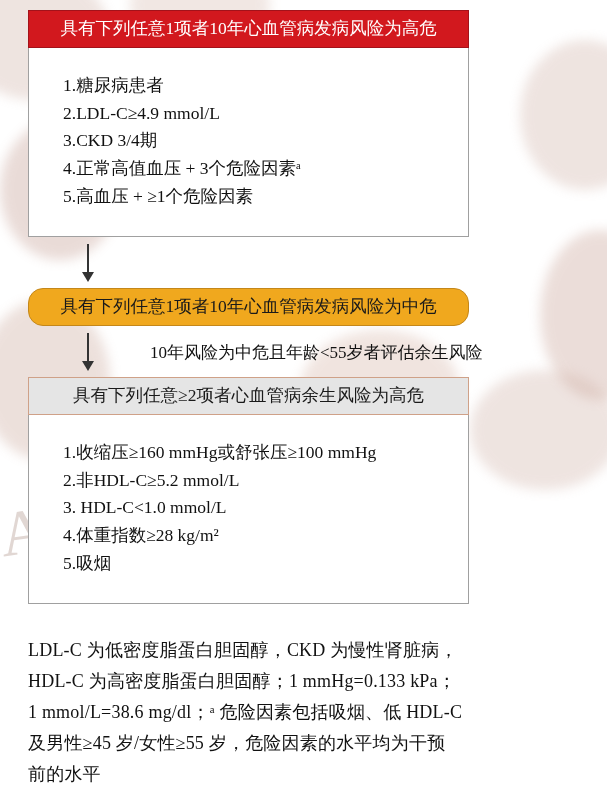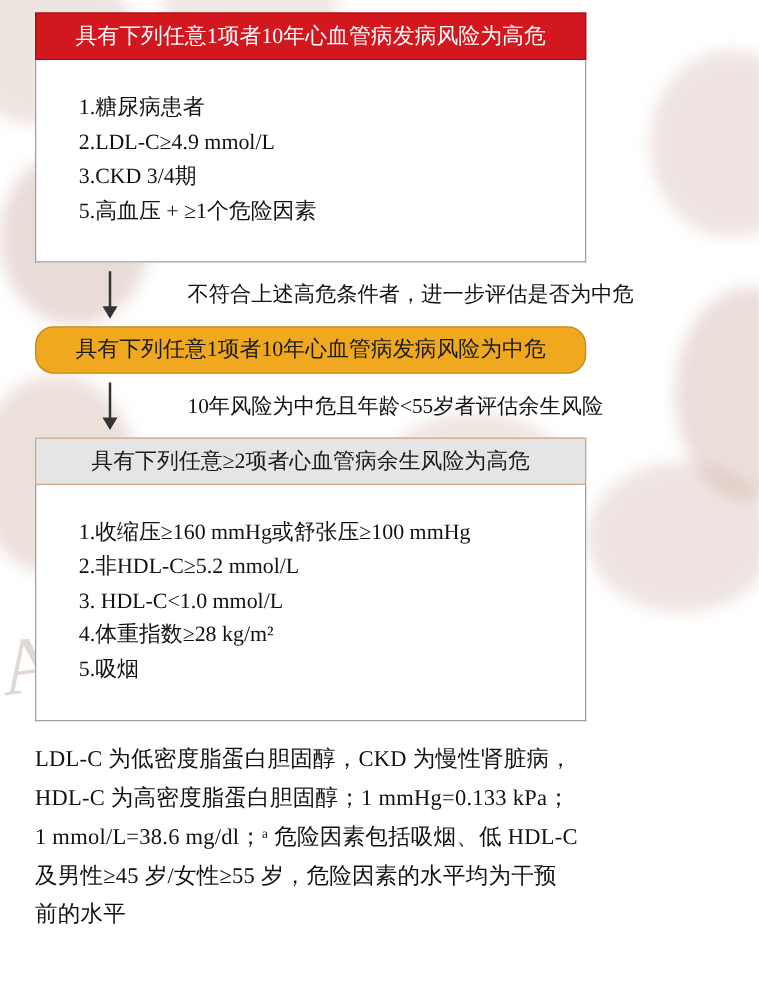--- a/index.html
+++ b/index.html
@@ -171,6 +171,7 @@
         <li>1.糖尿病患者</li>
         <li>2.LDL-C≥4.9 mmol/L</li>
         <li>3.CKD 3/4期</li>
+        <li>4.正常高值血压 + 3个危险因素ᵃ</li>
         <li>5.高血压 + ≥1个危险因素</li>
       </ol>
     </div>

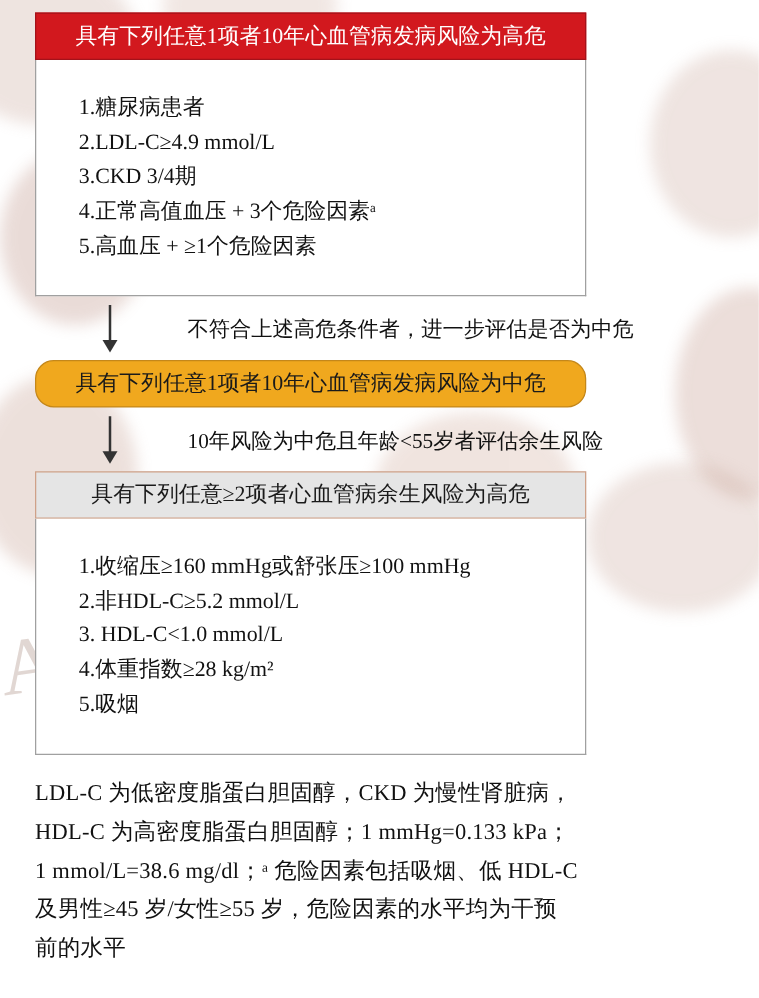--- a/index.html
+++ b/index.html
@@ -181,7 +181,6 @@
         <div class="stem"></div>
         <div class="head"></div>
       </div>
-      <div class="arrow-label">不符合上述高危条件者，进一步评估是否为中危</div>
     </div>
 
     <div class="band band-mid">具有下列任意1项者10年心血管病发病风险为中危</div>

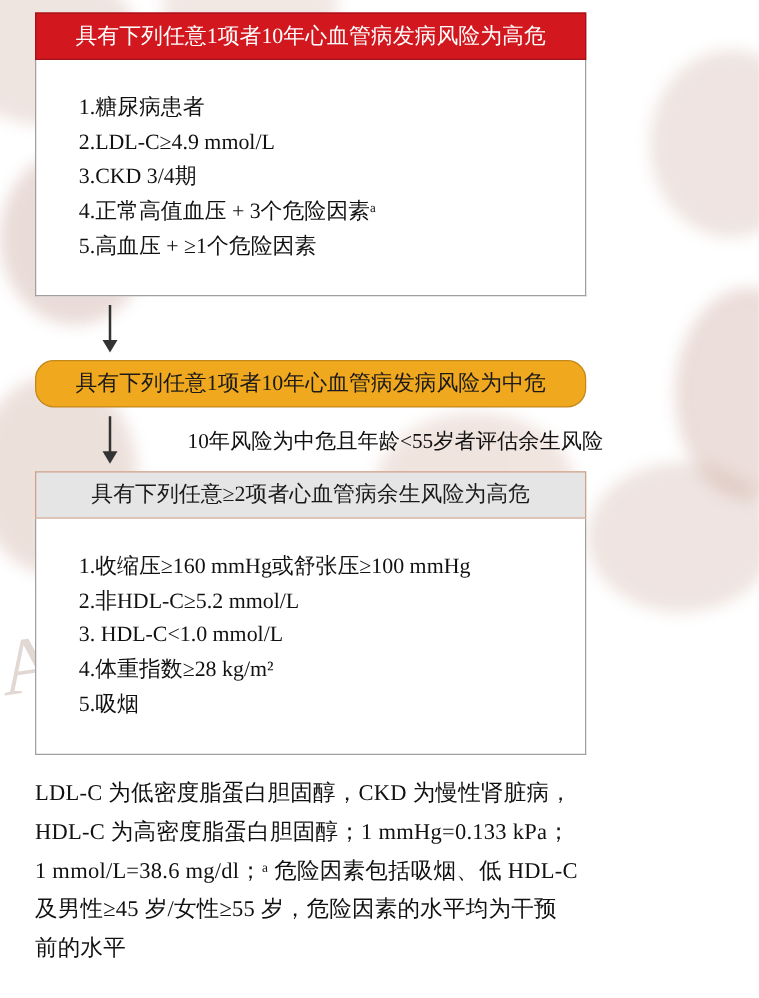--- a/index.html
+++ b/index.html
@@ -138,7 +138,7 @@
   }
 
   .notes {
-    margin-top: 15px;
+    margin-top: 31px;
     font-size: 18px;
     line-height: 1.72;
     color: #111;

